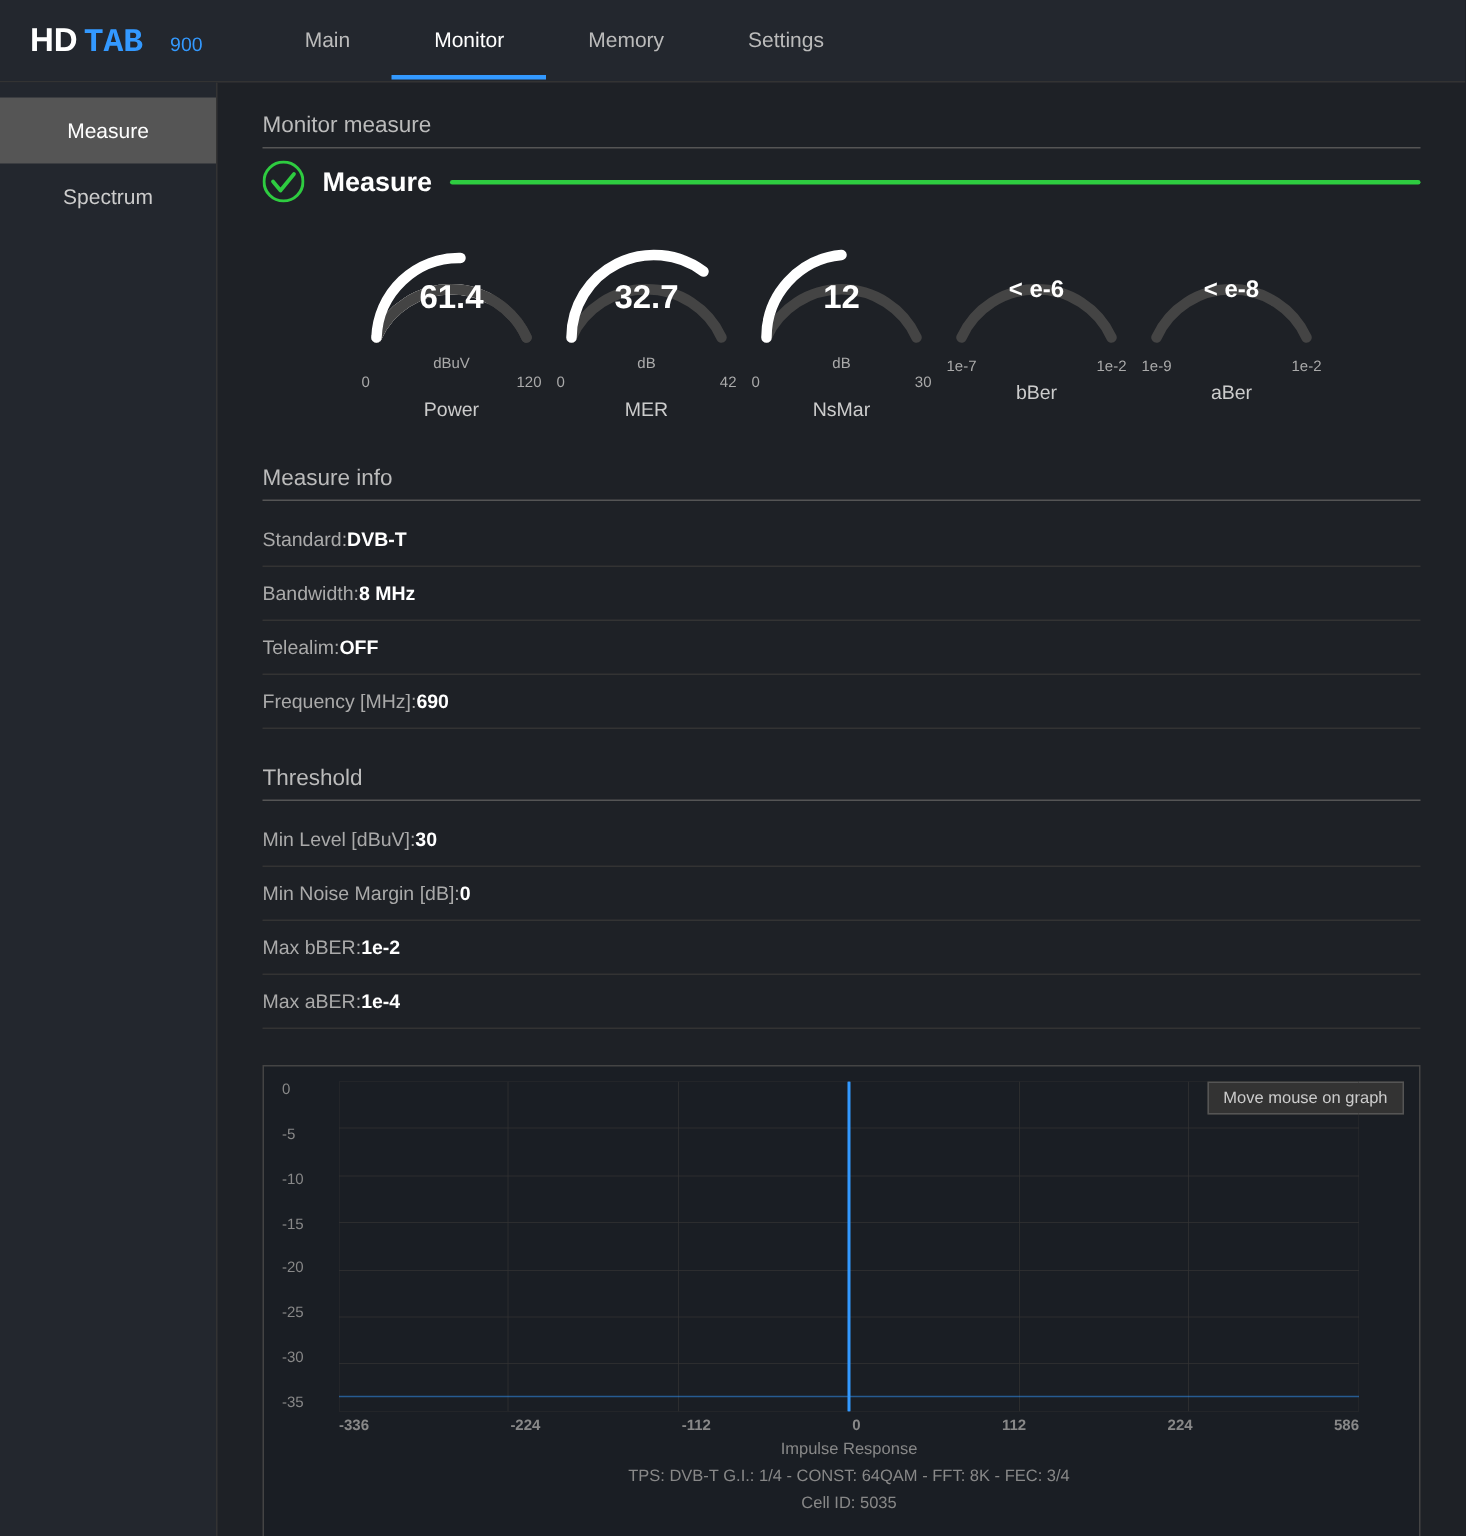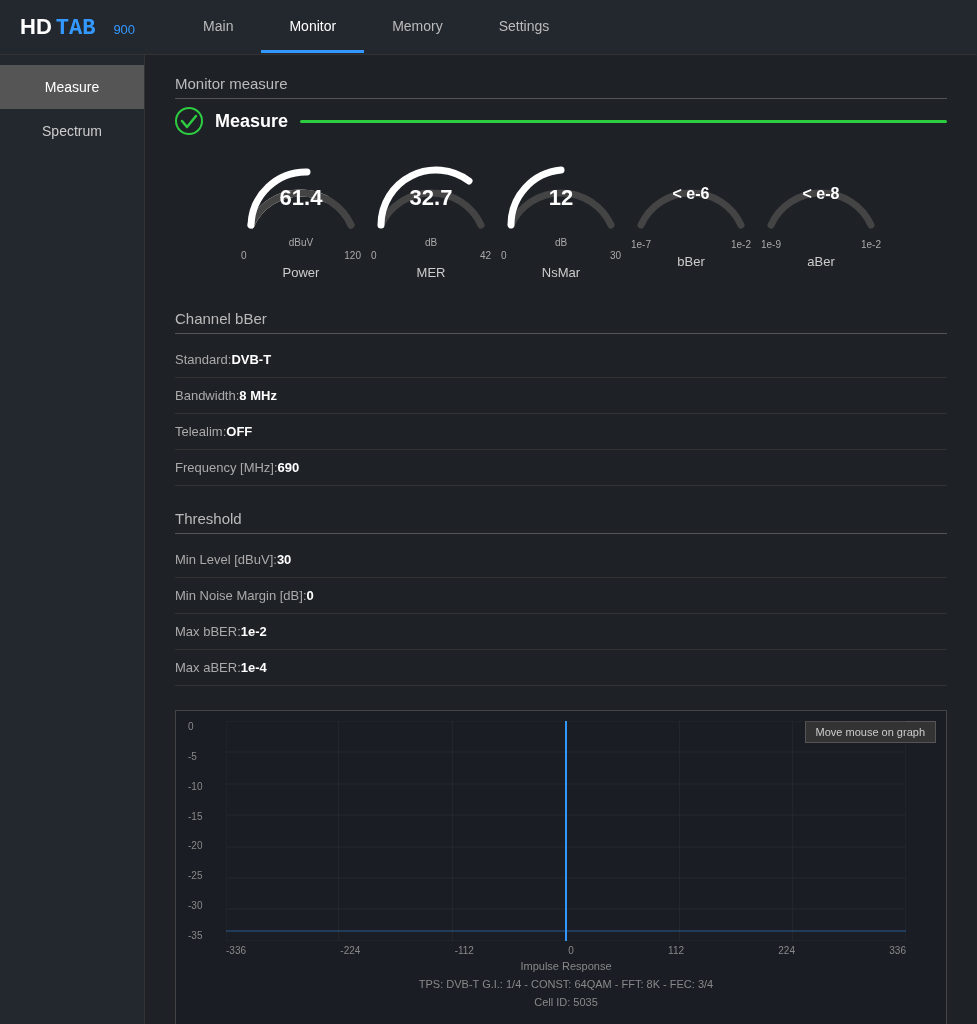--- a/index.html
+++ b/index.html
@@ -355,7 +355,7 @@
     </div>
 
     <div class="info-section">
-      <div class="info-title">Channel bBer</div>
+      <div class="info-title">Measure info</div>
       <div class="info-row">
         <span class="info-row-label">Standard:</span>
         <span class="info-row-value">DVB-T</span>

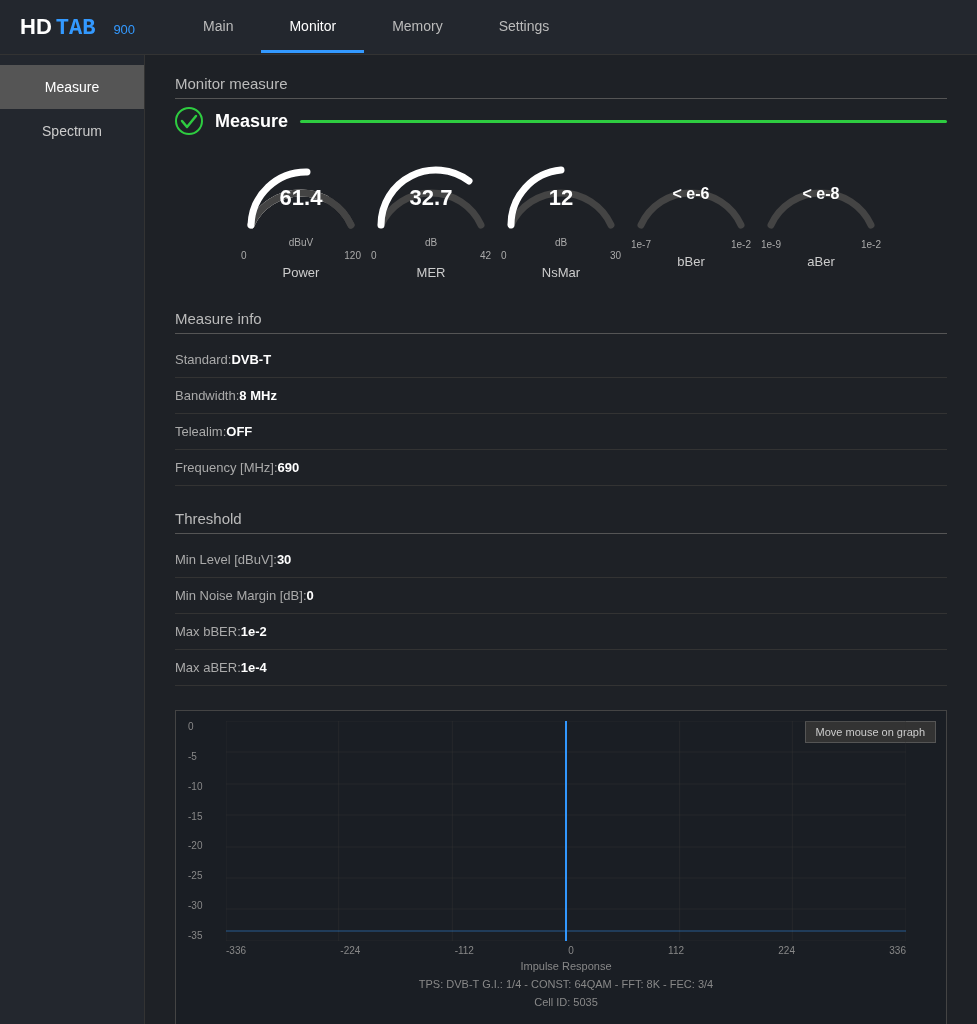--- a/index.html
+++ b/index.html
@@ -210,6 +210,7 @@
       font-size: 10px;
       color: #888;
       margin-top: 4px;
+      font-weight: bold;
     }
     .chart-x-title {
       text-align: center;

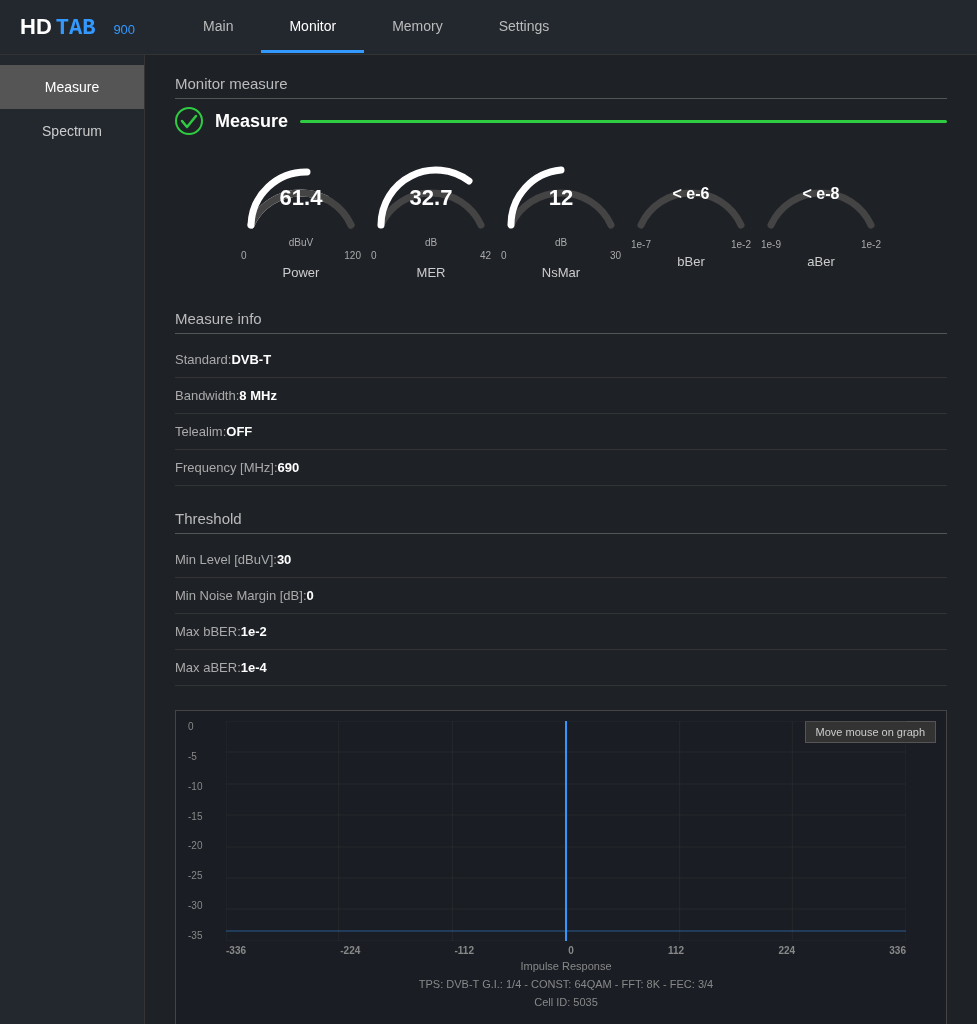--- a/index.html
+++ b/index.html
@@ -442,7 +442,7 @@
           <span>0</span>
           <span>112</span>
           <span>224</span>
-          <span>336</span>
+          <span>586</span>
         </div>
         <div class="chart-x-title">Impulse Response</div>
         <div class="chart-info">TPS: DVB-T G.I.: 1/4 - CONST: 64QAM - FFT: 8K - FEC: 3/4</div>

